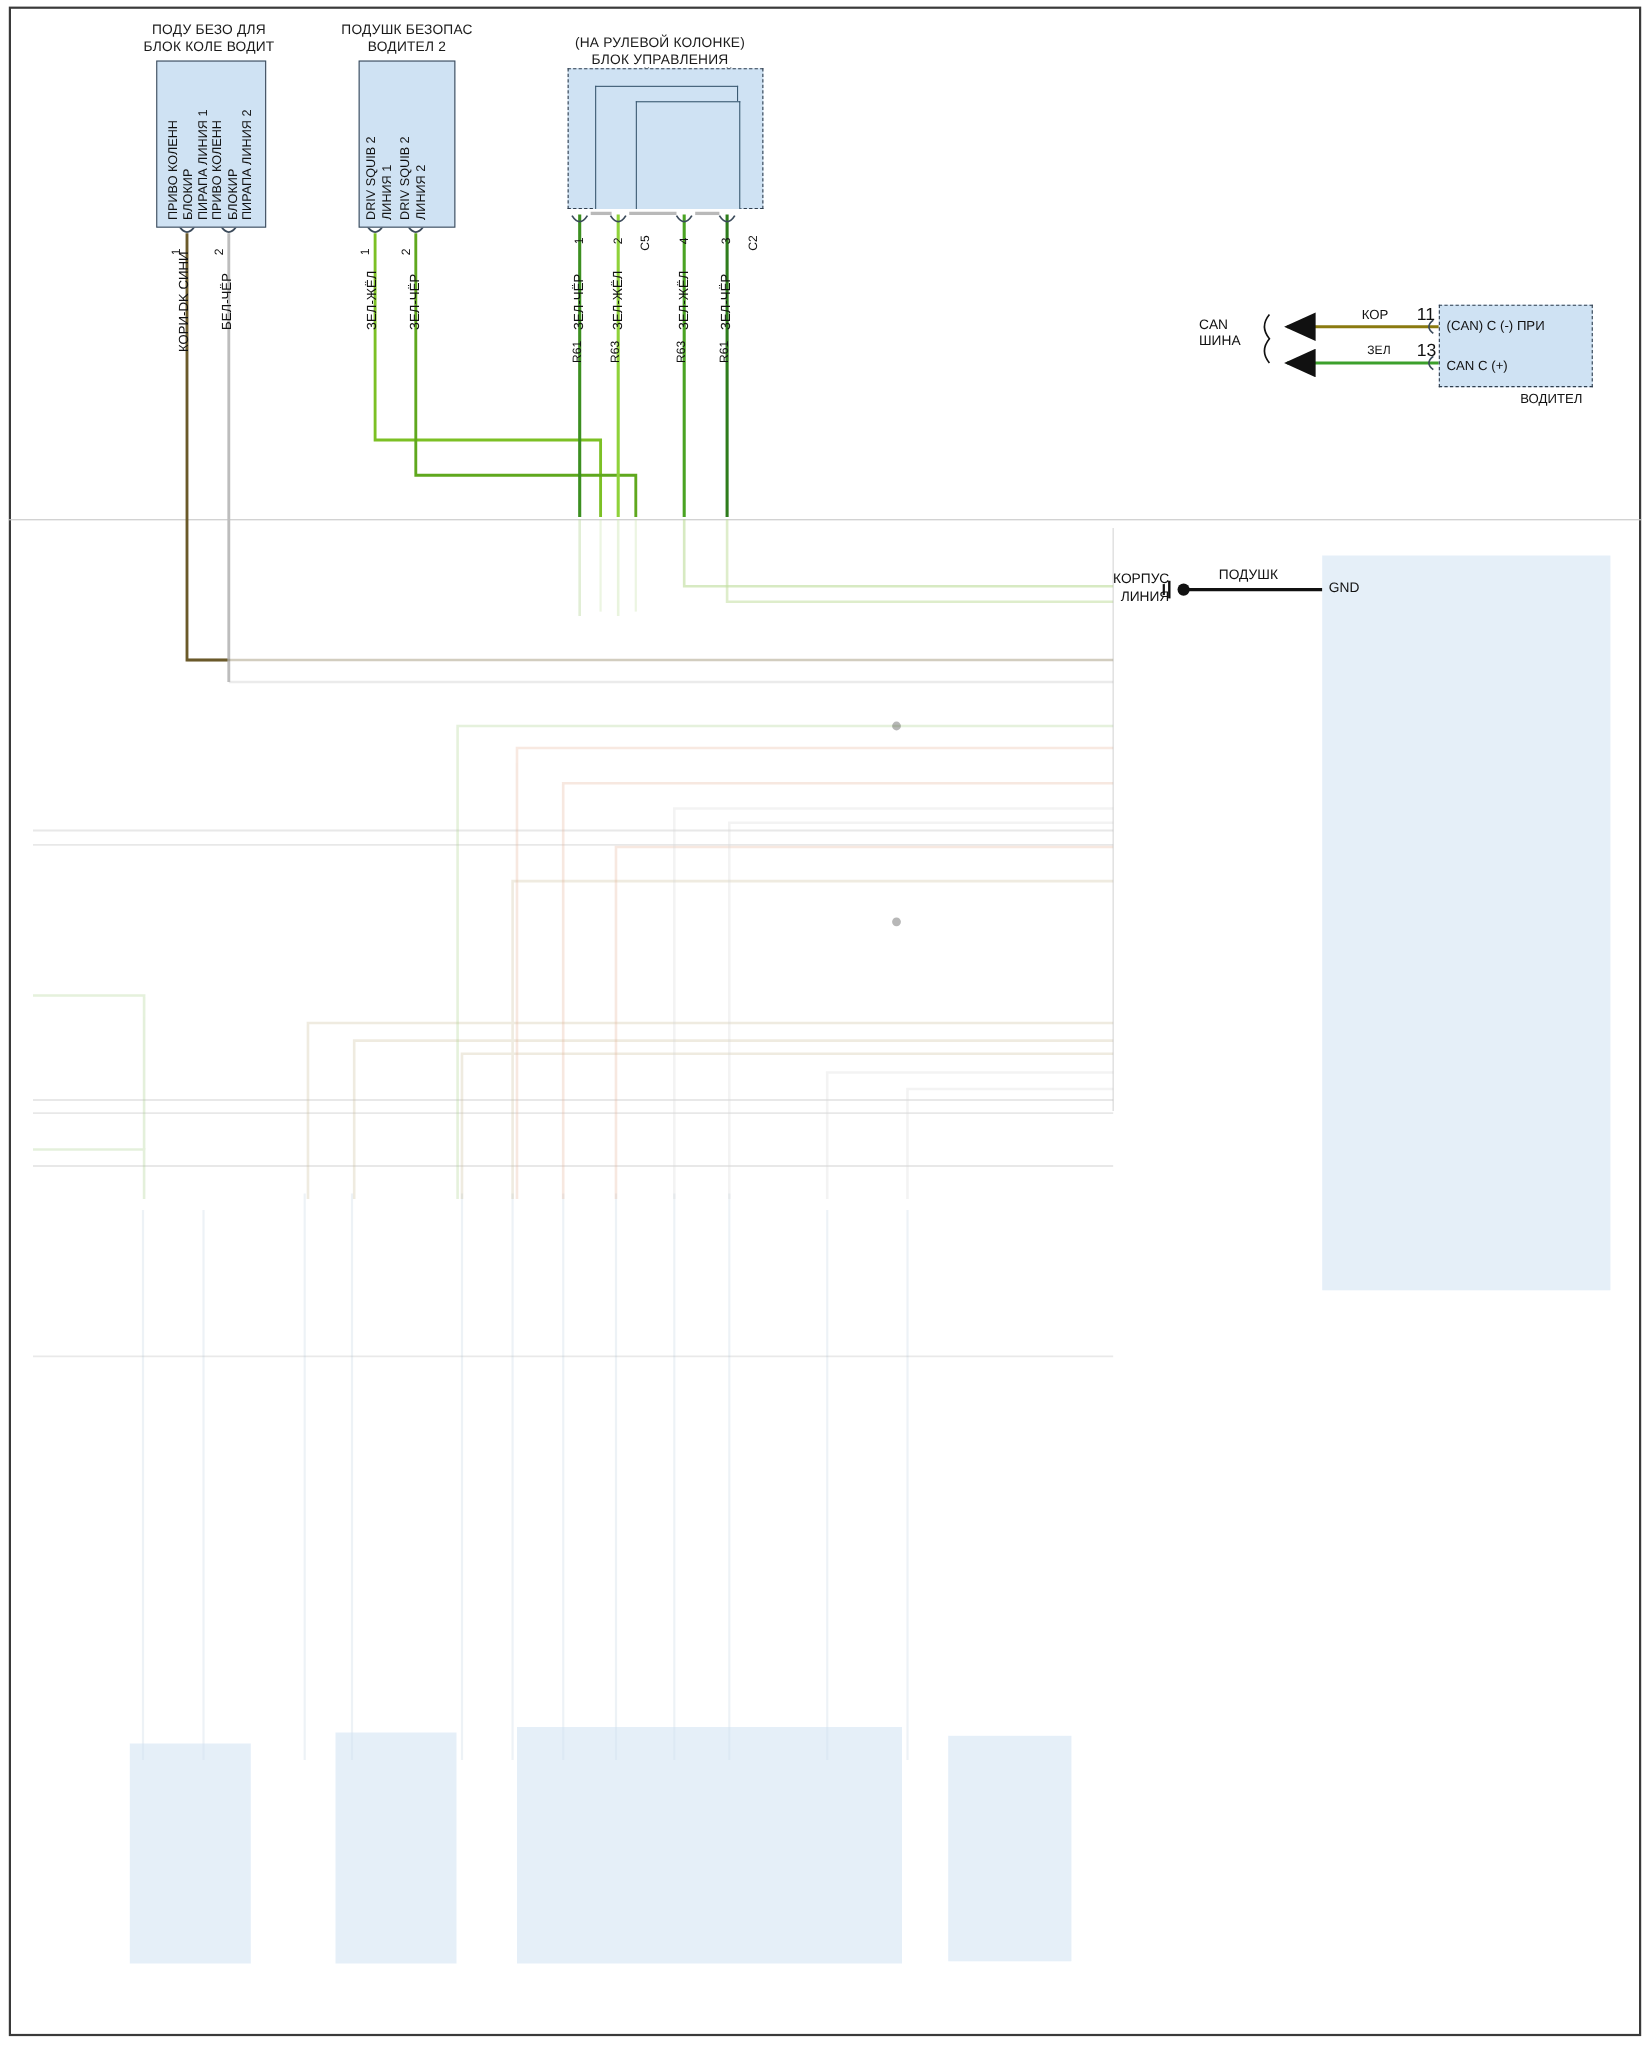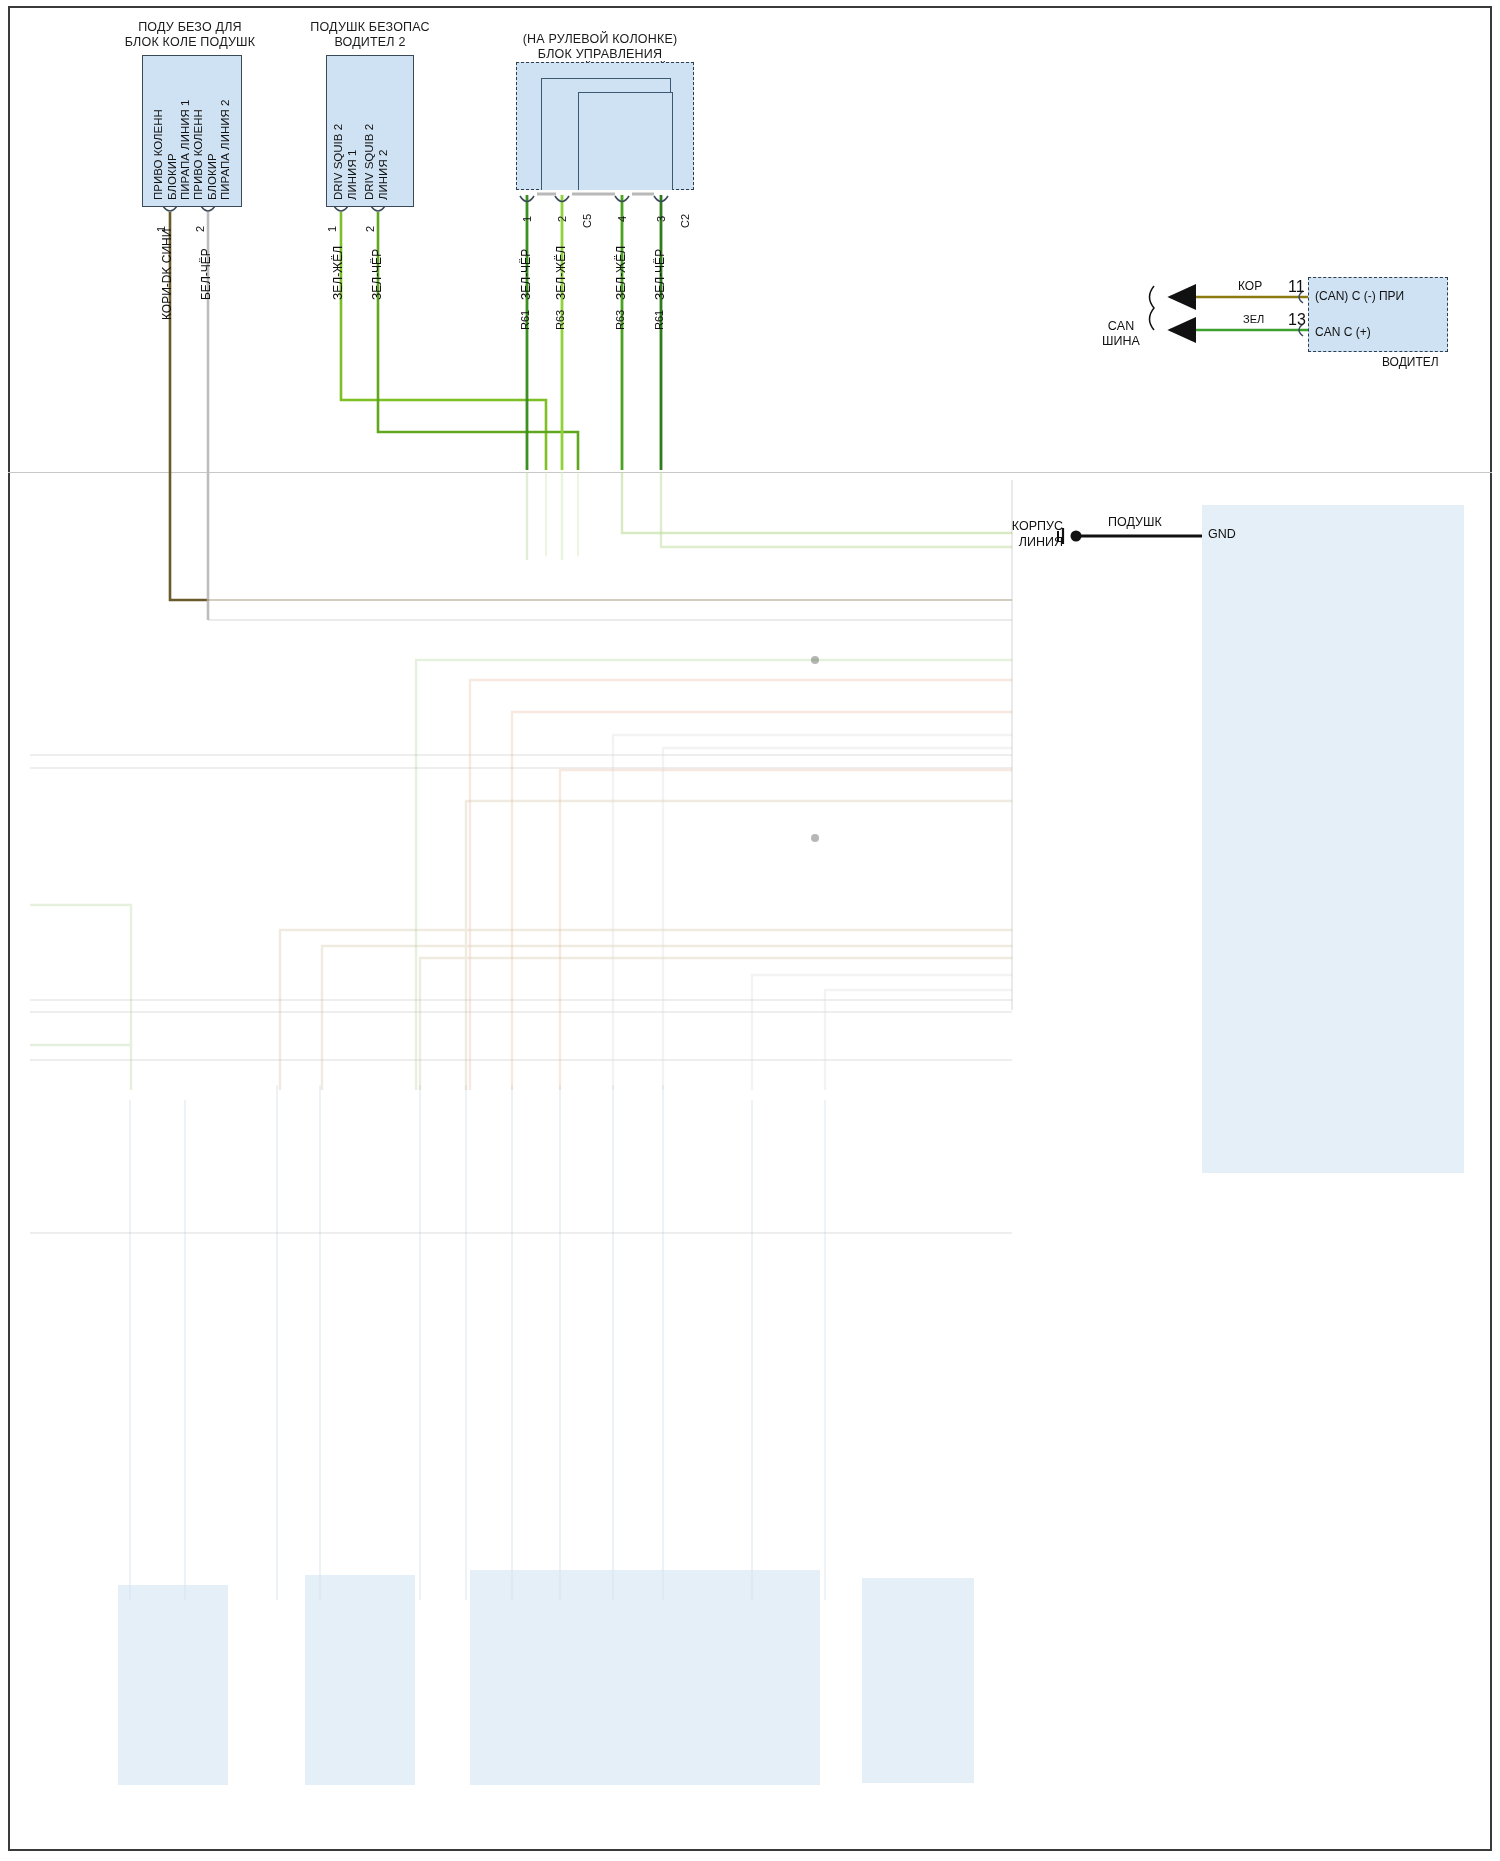--- a/index.html
+++ b/index.html
@@ -152,7 +152,7 @@
   </svg>
 
   <div class="ttl" style="left:95px;top:20px;width:190px;">ПОДУ БЕЗО ДЛЯ
-БЛОК КОЛЕ ПОДУШК</div>
+БЛОК КОЛЕ ВОДИТ</div>
   <div class="blk" style="left:142px;top:55px;width:100px;height:152px;"></div>
   <div class="vlab" style="left:152px;top:200px;width:140px;">ПРИВО КОЛЕНН БЛОКИР
 ПИРАПА ЛИНИЯ 1</div>

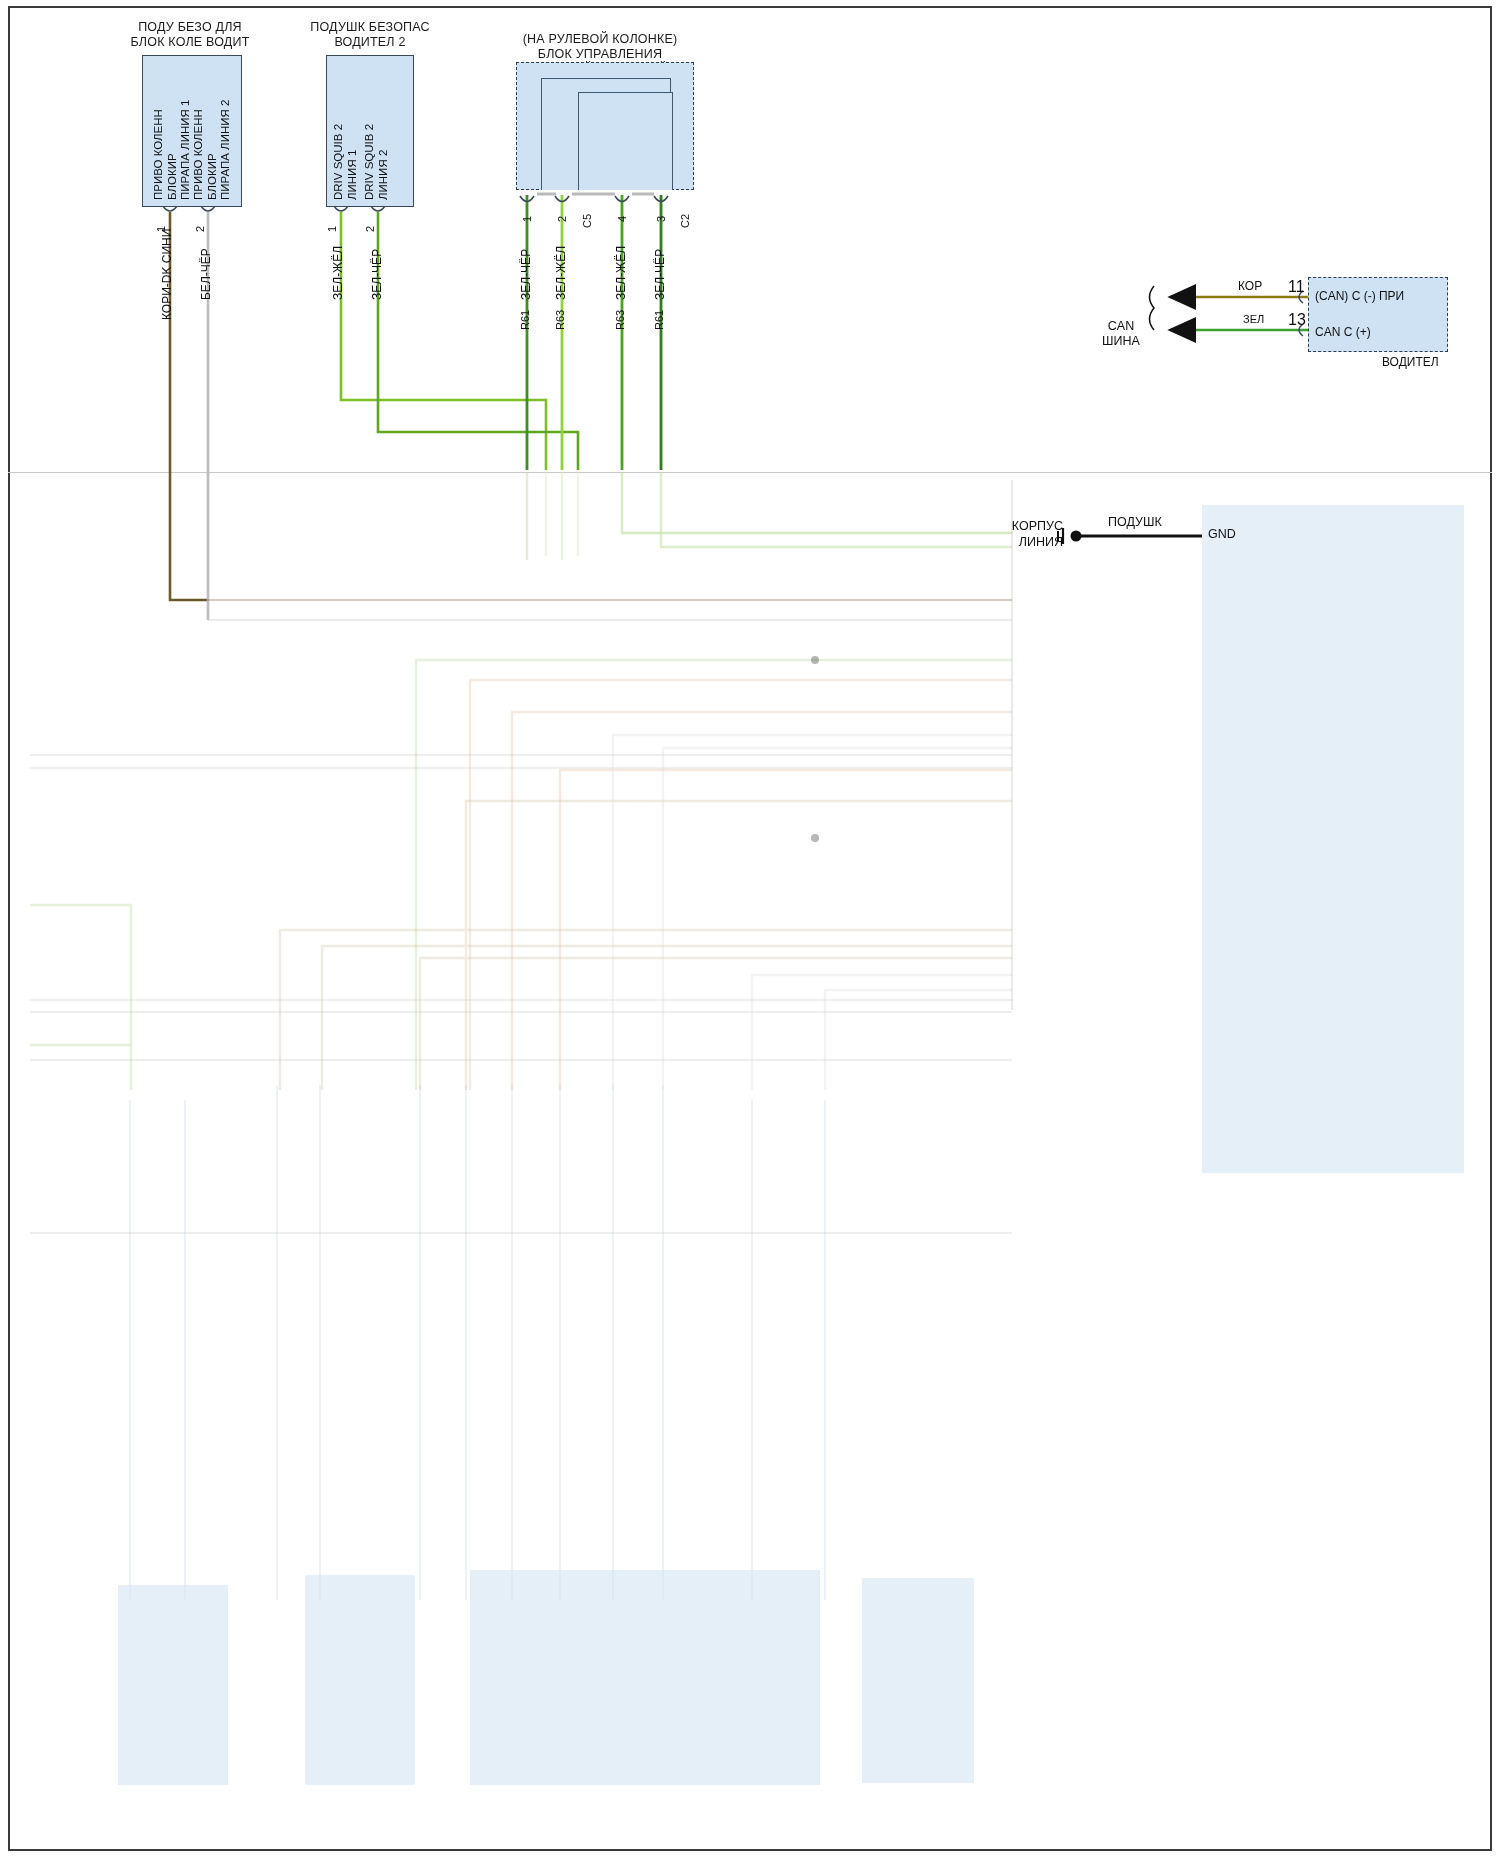--- a/index.html
+++ b/index.html
@@ -199,7 +199,7 @@
   <div class="wlab" style="left:614px;top:330px;font-size:11px;">R63</div>
   <div class="wlab" style="left:653px;top:330px;font-size:11px;">R61</div>
 
-  <div class="hlab" style="left:1090px;top:288px;width:62px;text-align:center;margin-top:31px;">CAN
+  <div class="hlab" style="left:1090px;top:288px;width:62px;">CAN
 ШИНА</div>
   <div class="blk dashed" style="left:1308px;top:277px;width:140px;height:75px;"></div>
   <div class="hlab" style="left:1315px;top:289px;font-size:12px;">(CAN) C (-) ПРИ</div>

